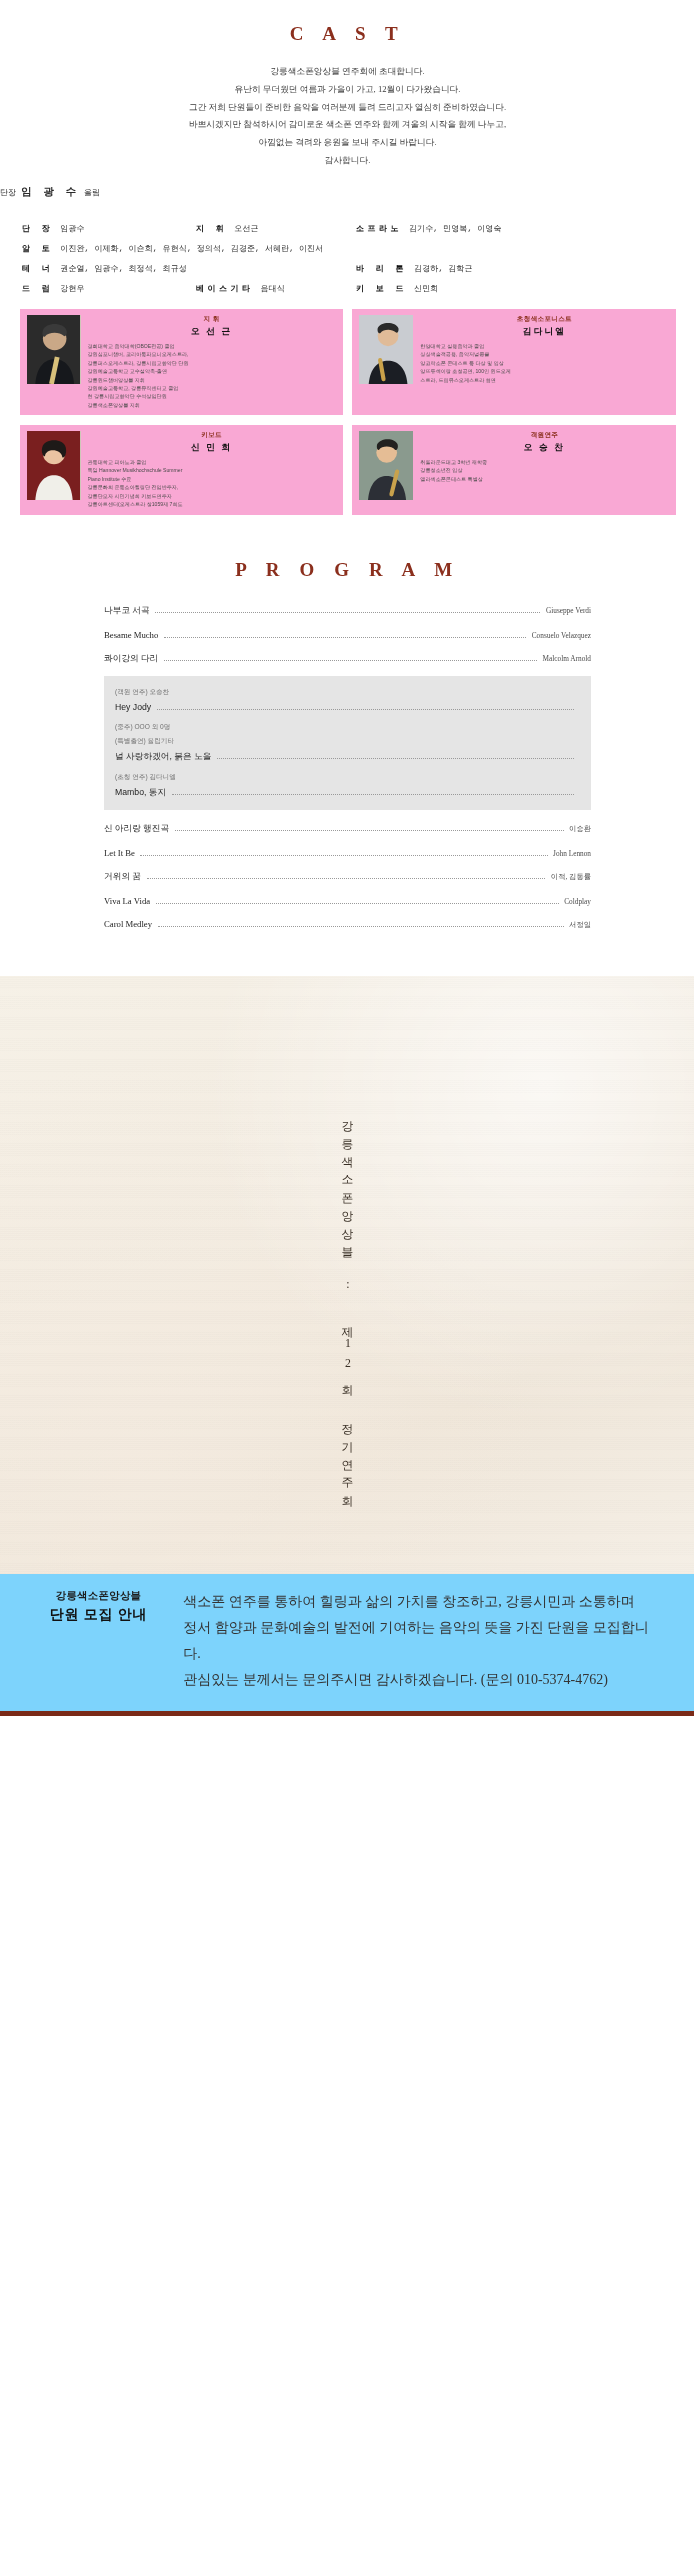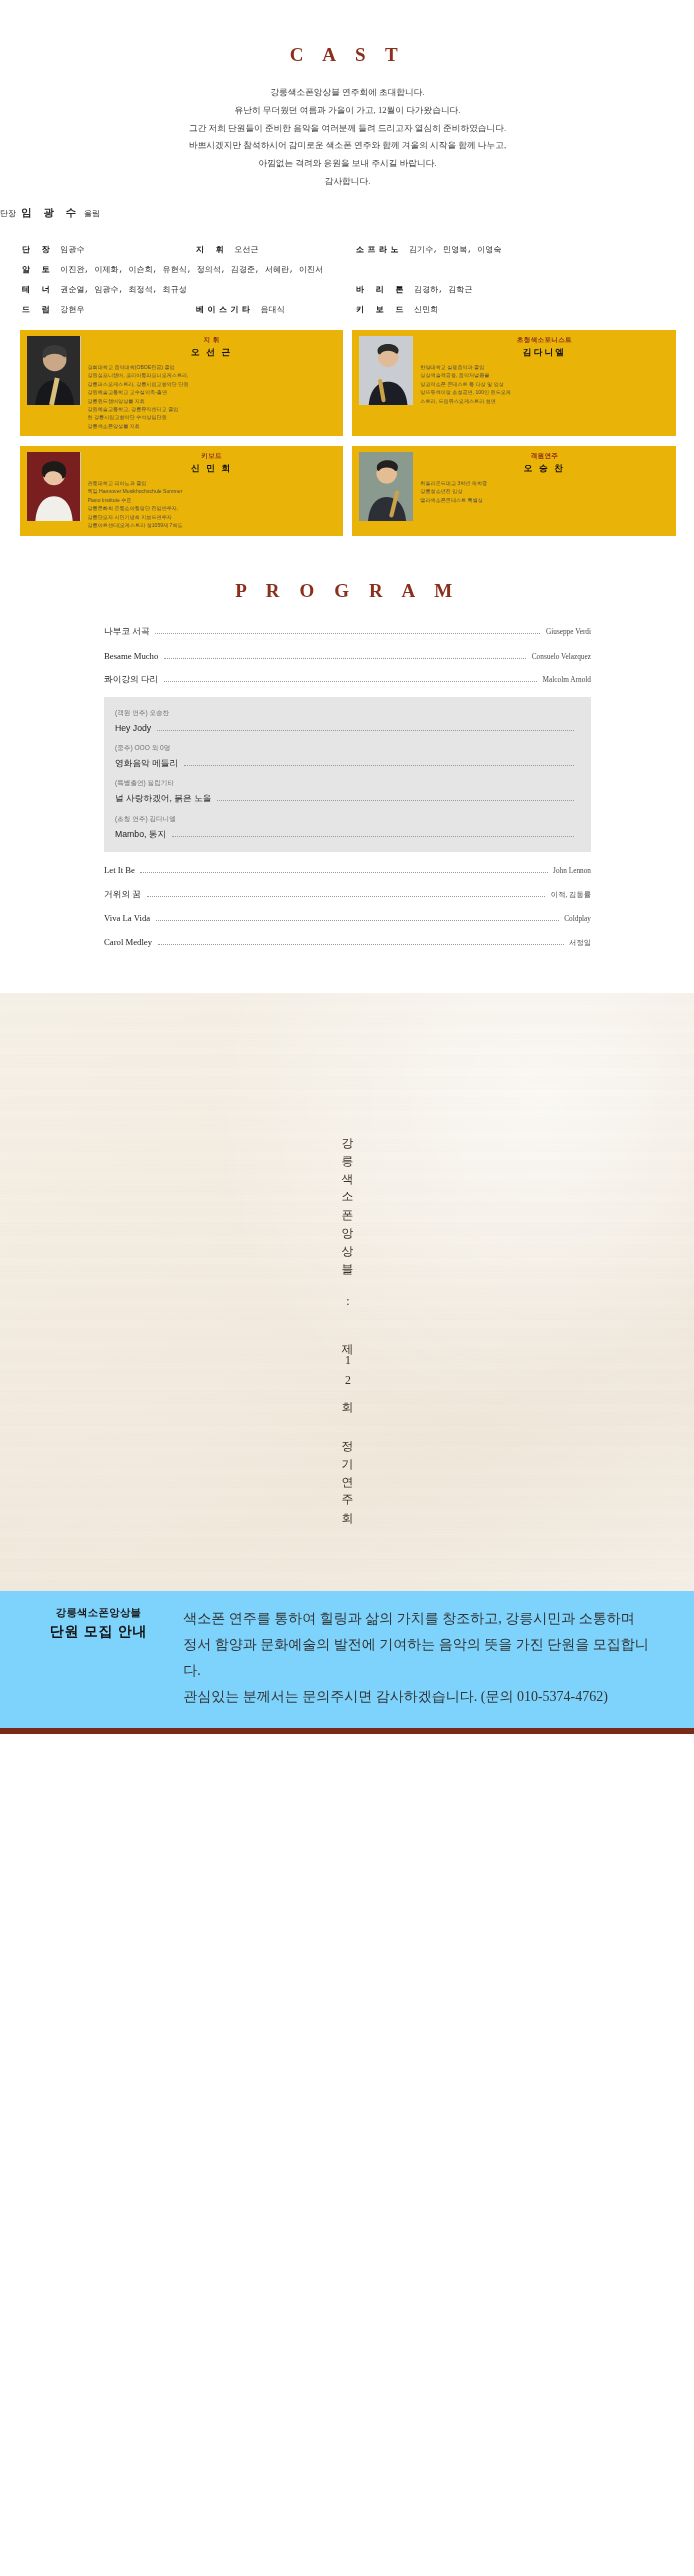--- a/index.html
+++ b/index.html
@@ -14,7 +14,7 @@
   .page { width:695px; margin:0 auto; position:relative; }
 
   
-  .cast-section { padding:33px 0 0 0; }
+  .cast-section { padding:12px 0 0 0; }
   .section-title {
     text-align:center;
     font-family:"Liberation Serif", serif;

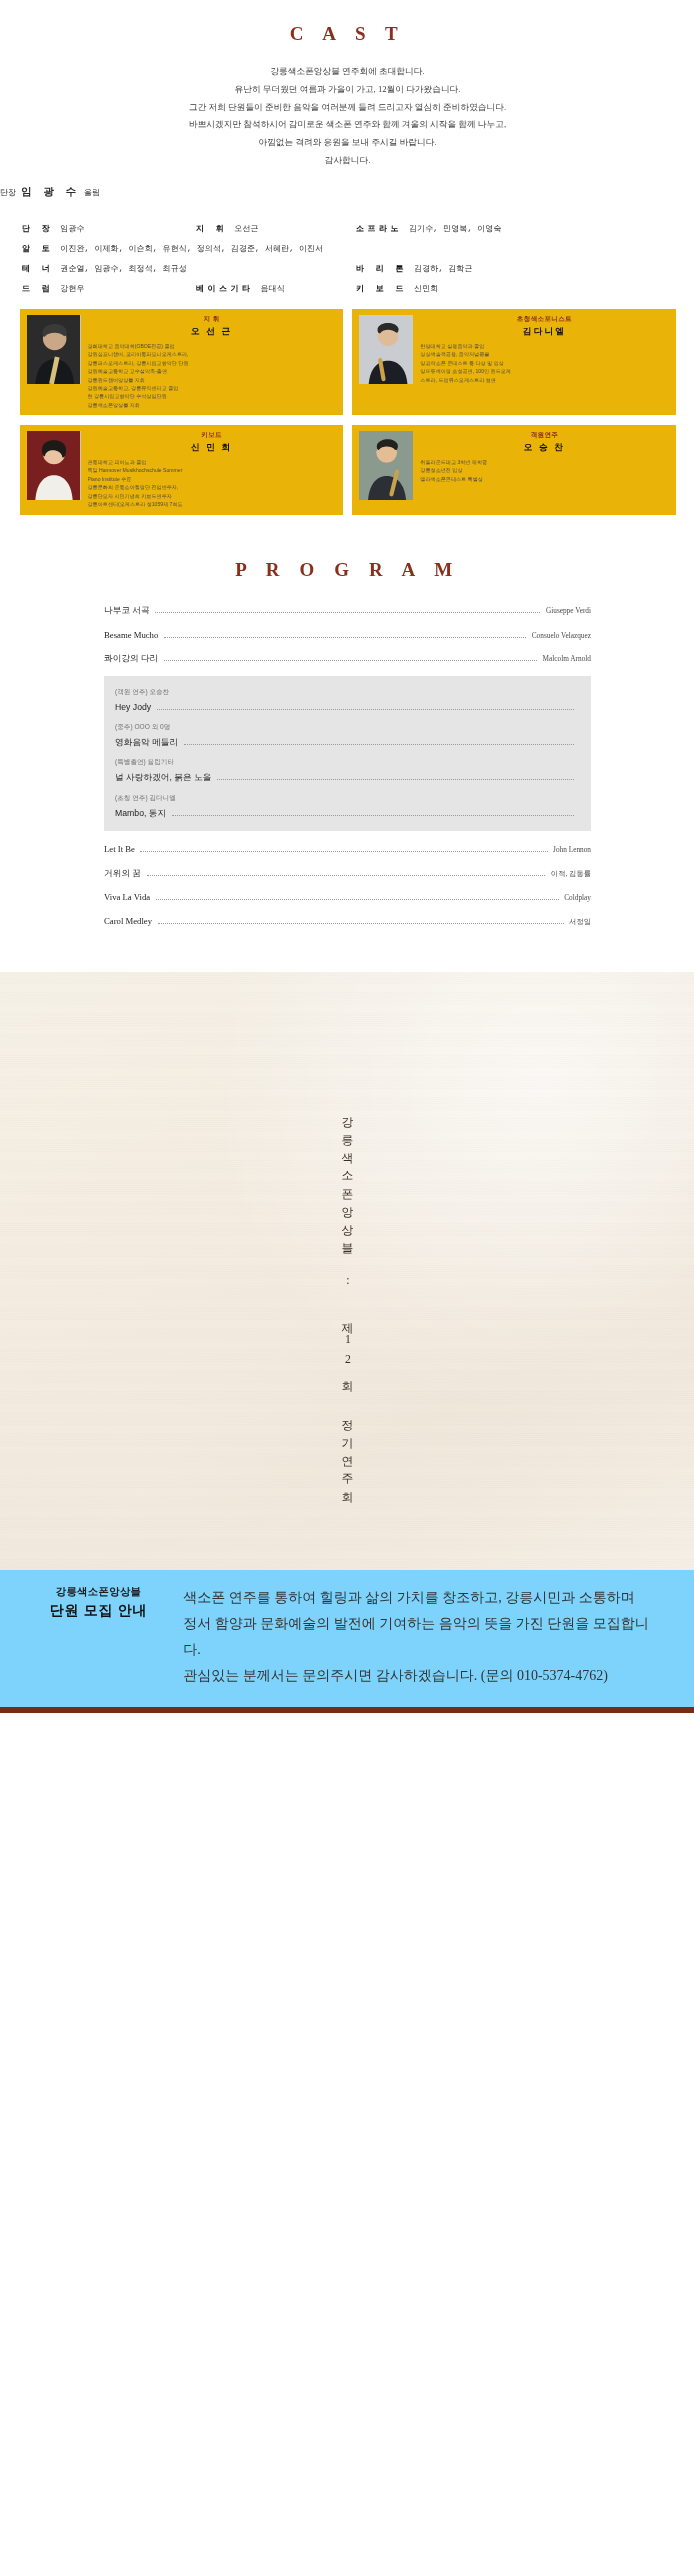--- a/index.html
+++ b/index.html
@@ -64,7 +64,7 @@
   
   .profiles { margin:15.3px 19.5px 0 19.5px; }
   .prow { display:flex; gap:9.7px; margin-bottom:9.7px; }
-  .pcard { width:50%; background:#eab308; padding:6.3px 7px; display:flex; gap:7px; }
+  .pcard { width:50%; background:#f9a8d4; padding:6.3px 7px; display:flex; gap:7px; }
   .pcard.right { flex-direction:row; }
   .photo {
     width:54px; height:69px; flex:0 0 54px;

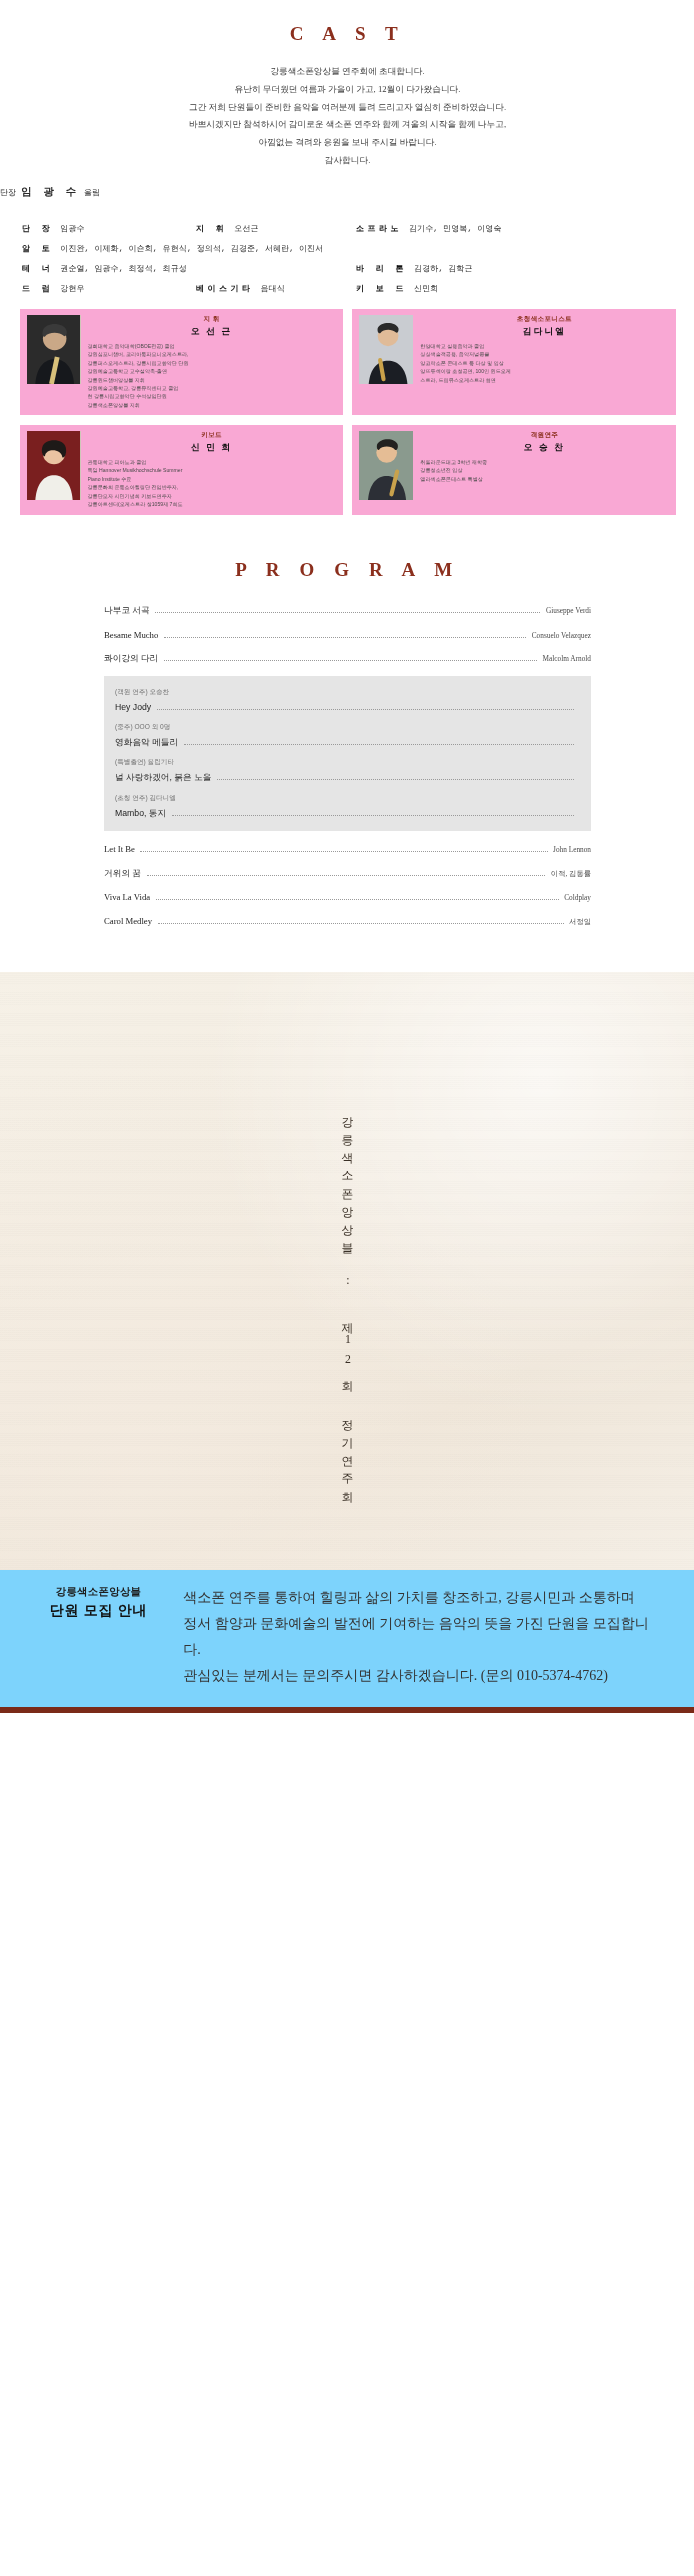--- a/index.html
+++ b/index.html
@@ -348,11 +348,6 @@
       </div>
 
       <div class="sub-label">(중주) OOO 외 0명</div>
-      <div class="prog-item">
-        <span class="prog-title">영화음악 메들리</span>
-        <span class="dots"></span>
-        <span class="prog-artist"></span>
-      </div>
 
       <div class="sub-label">(특별출연) 율림기타</div>
       <div class="prog-item">

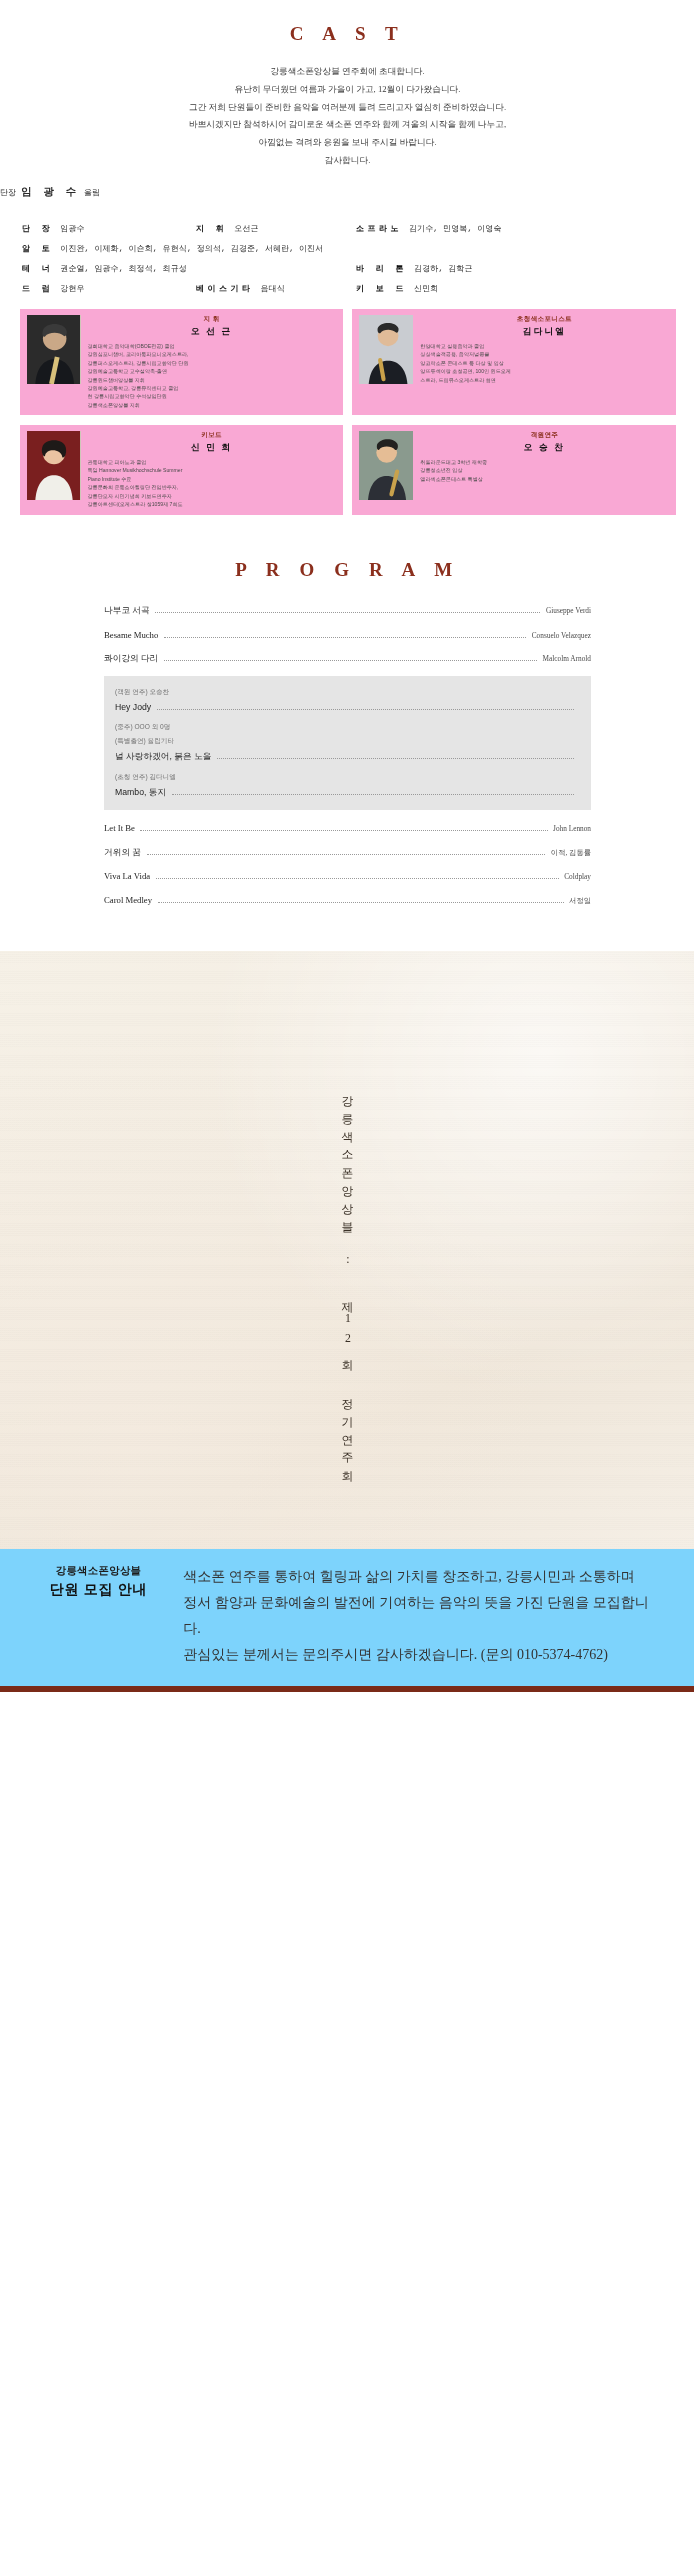--- a/index.html
+++ b/index.html
@@ -366,6 +366,11 @@
 
     <div class="prog-list">
       <div class="prog-item">
+        <span class="prog-title">신 아리랑 행진곡</span>
+        <span class="dots"></span>
+        <span class="prog-artist">이승환</span>
+      </div>
+      <div class="prog-item">
         <span class="prog-title">Let It Be</span>
         <span class="dots"></span>
         <span class="prog-artist">John Lennon</span>

